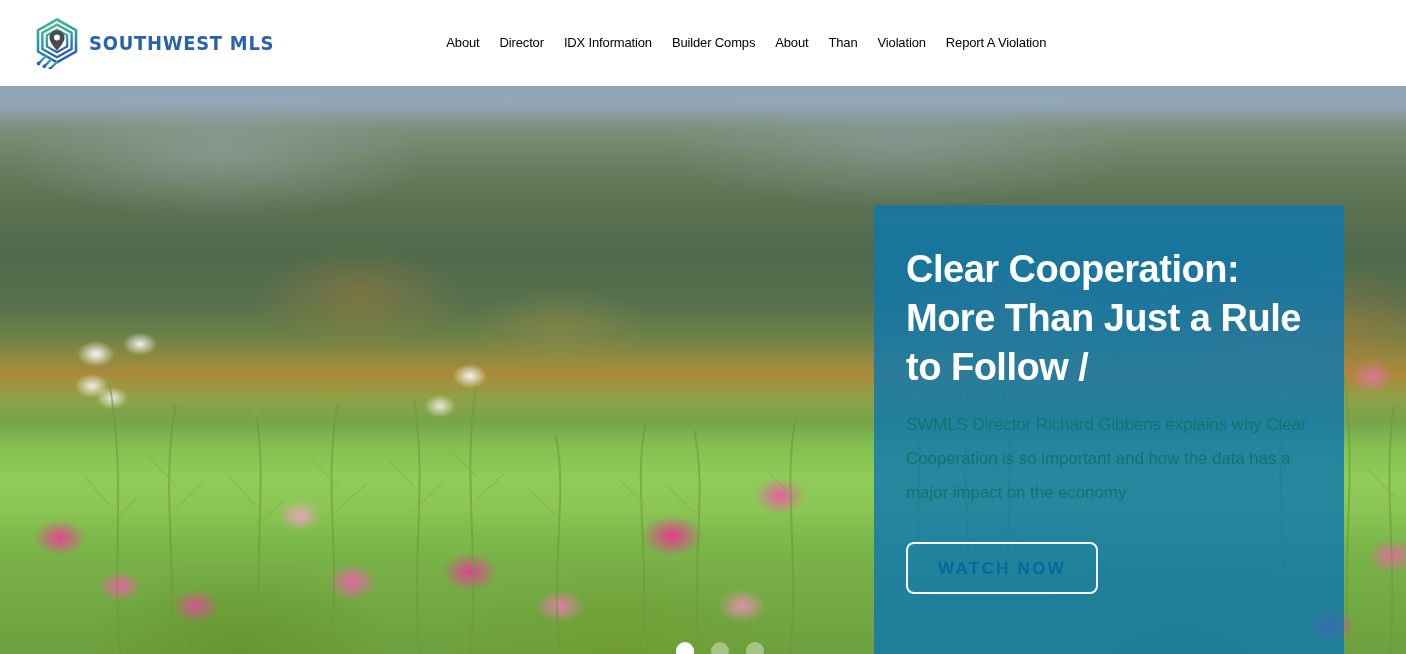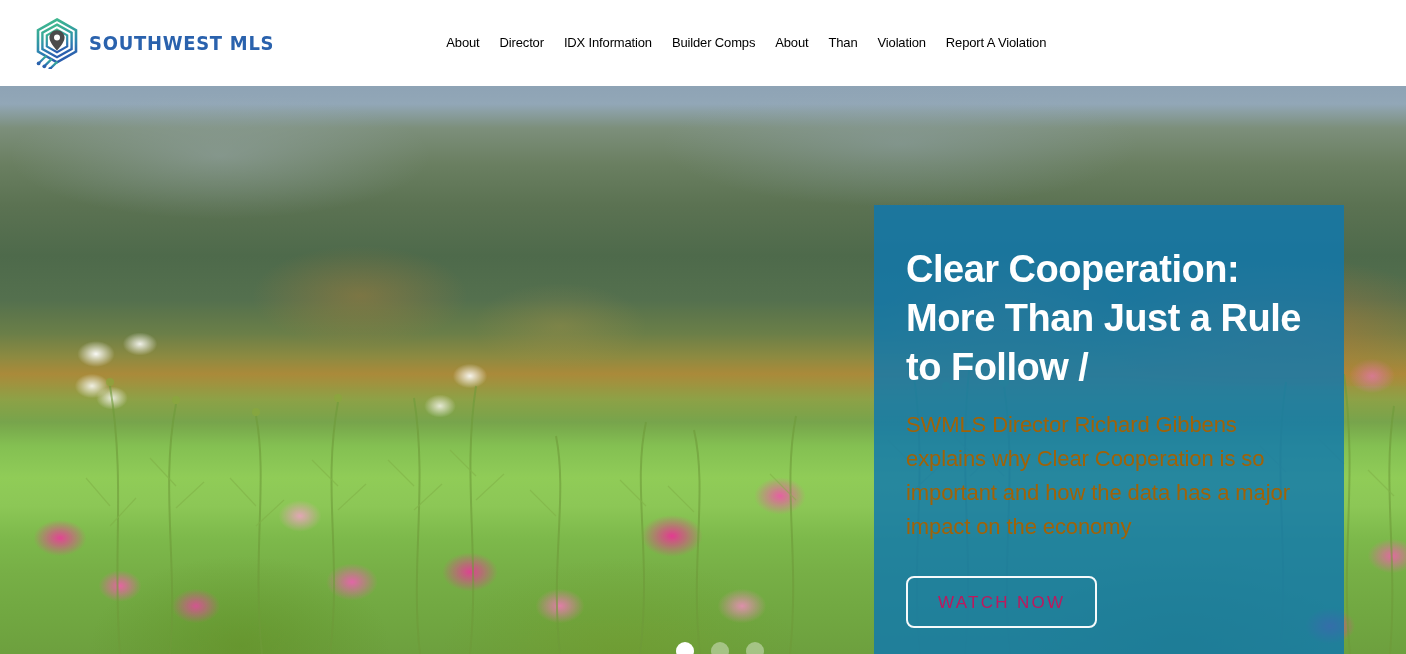--- a/index.html
+++ b/index.html
@@ -180,9 +180,9 @@
 
   .hero-desc {
     font-family: "Liberation Sans", sans-serif;
-    font-size: 22px;
+    font-size: 17px;
     line-height: 34px;
-    color: #a16207;
+    color: #0f766e;
     font-weight: 400;
     letter-spacing: -0.1px;
     max-width: 404px;

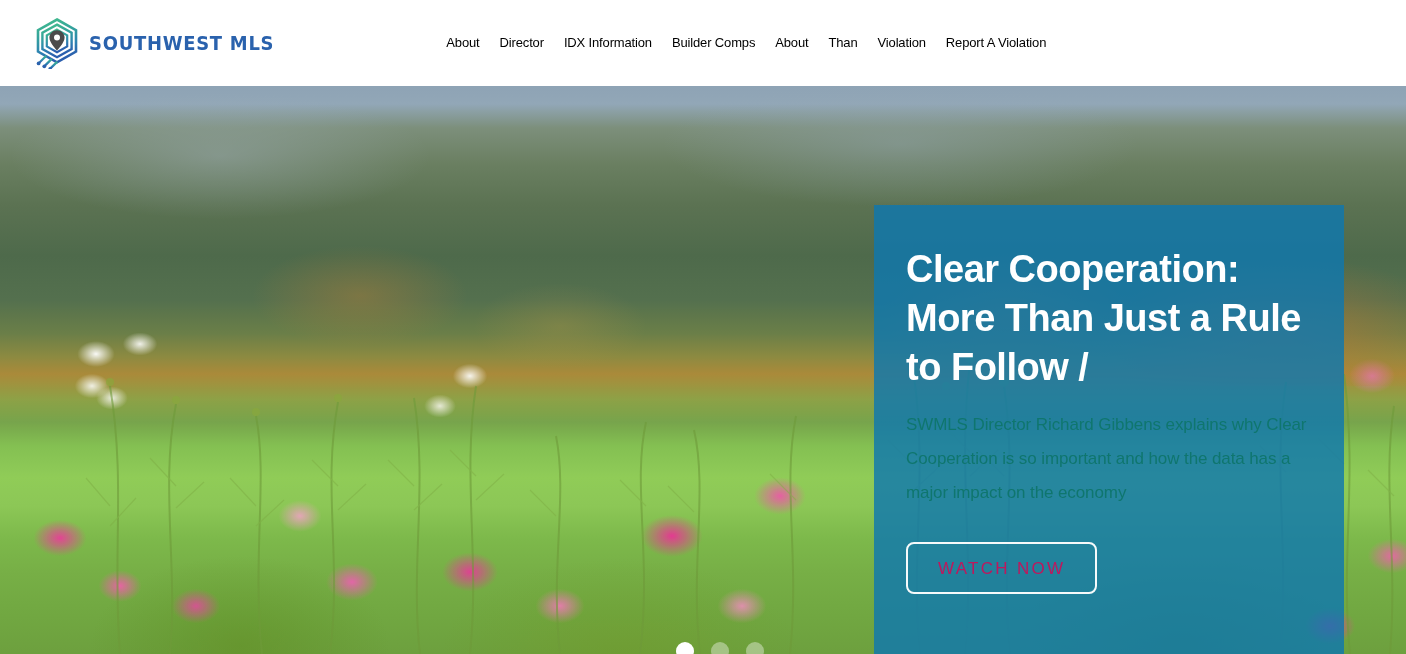--- a/index.html
+++ b/index.html
@@ -195,10 +195,10 @@
     border: 2px solid rgba(255,255,255,0.96);
     border-radius: 8px;
     background: transparent;
-    color: #be185d;
+    color: #0369a1;
     font-family: "Liberation Sans", sans-serif;
     font-size: 17px;
-    font-weight: 400;
+    font-weight: 700;
     letter-spacing: 2.3px;
     text-decoration: none;
     cursor: pointer;

